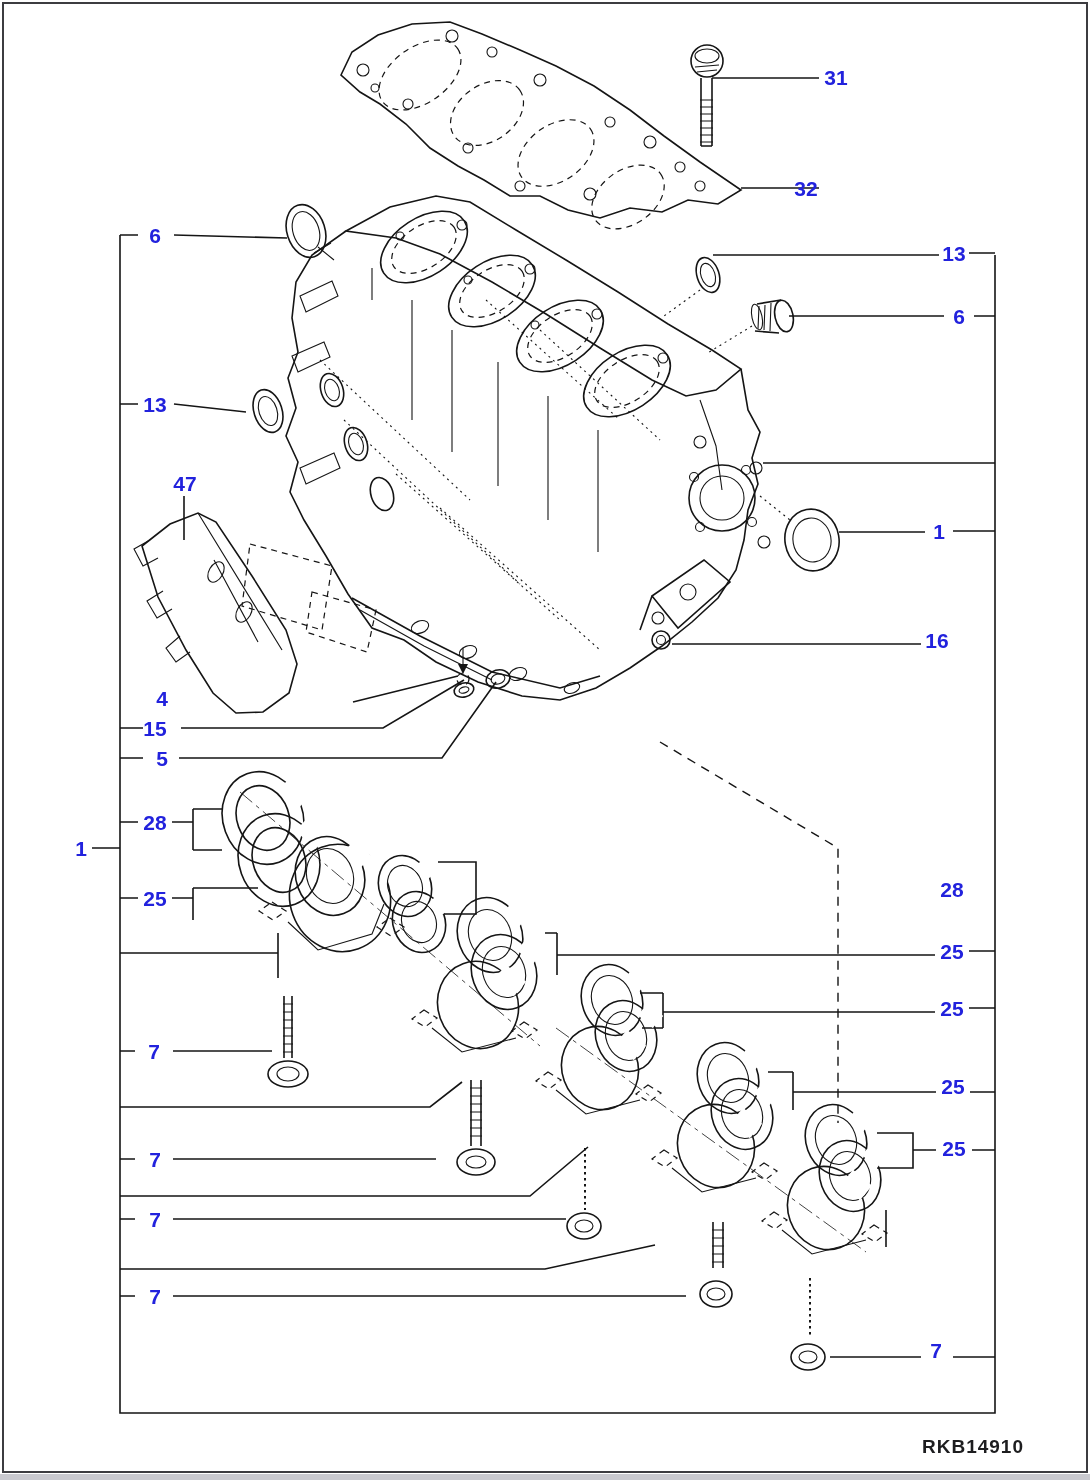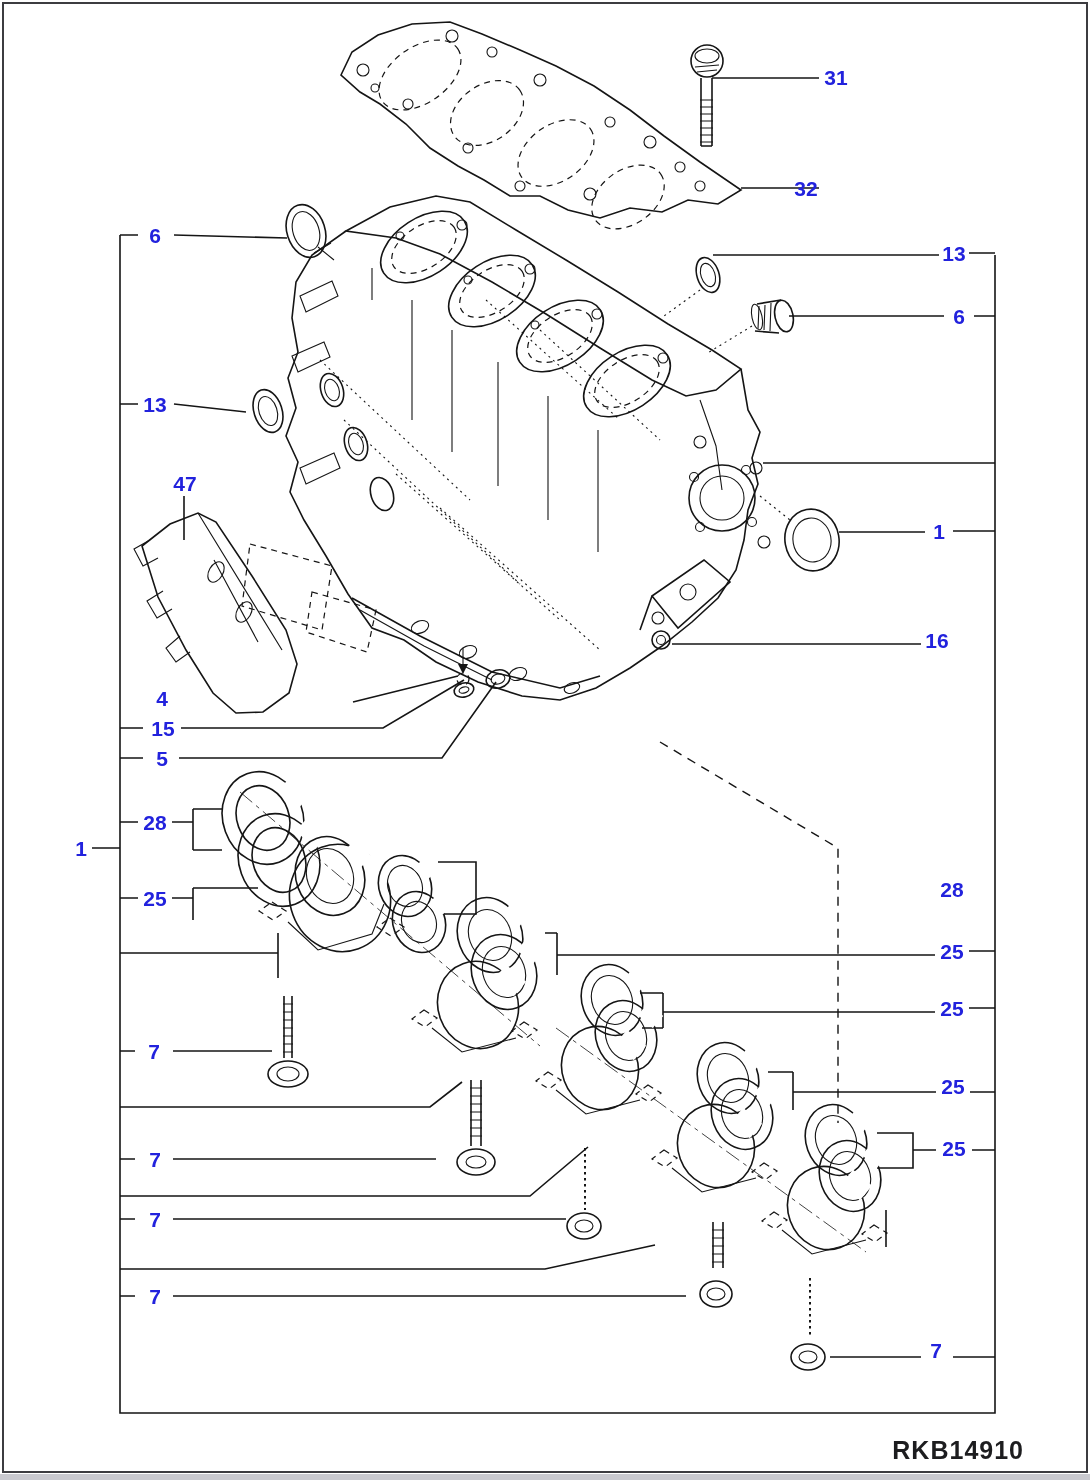--- a/index.html
+++ b/index.html
@@ -373,7 +373,7 @@
   <div class="callout" style="left:155px;top:404px">13</div>
   <div class="callout" style="left:185px;top:483px">47</div>
   <div class="callout" style="left:162px;top:698px">4</div>
-  <div class="callout" style="left:163px;top:728px">15</div>
+  <div class="callout" style="left:155px;top:728px">15</div>
   <div class="callout" style="left:162px;top:758px">5</div>
   <div class="callout" style="left:155px;top:822px">28</div>
   <div class="callout" style="left:81px;top:848px">1</div>

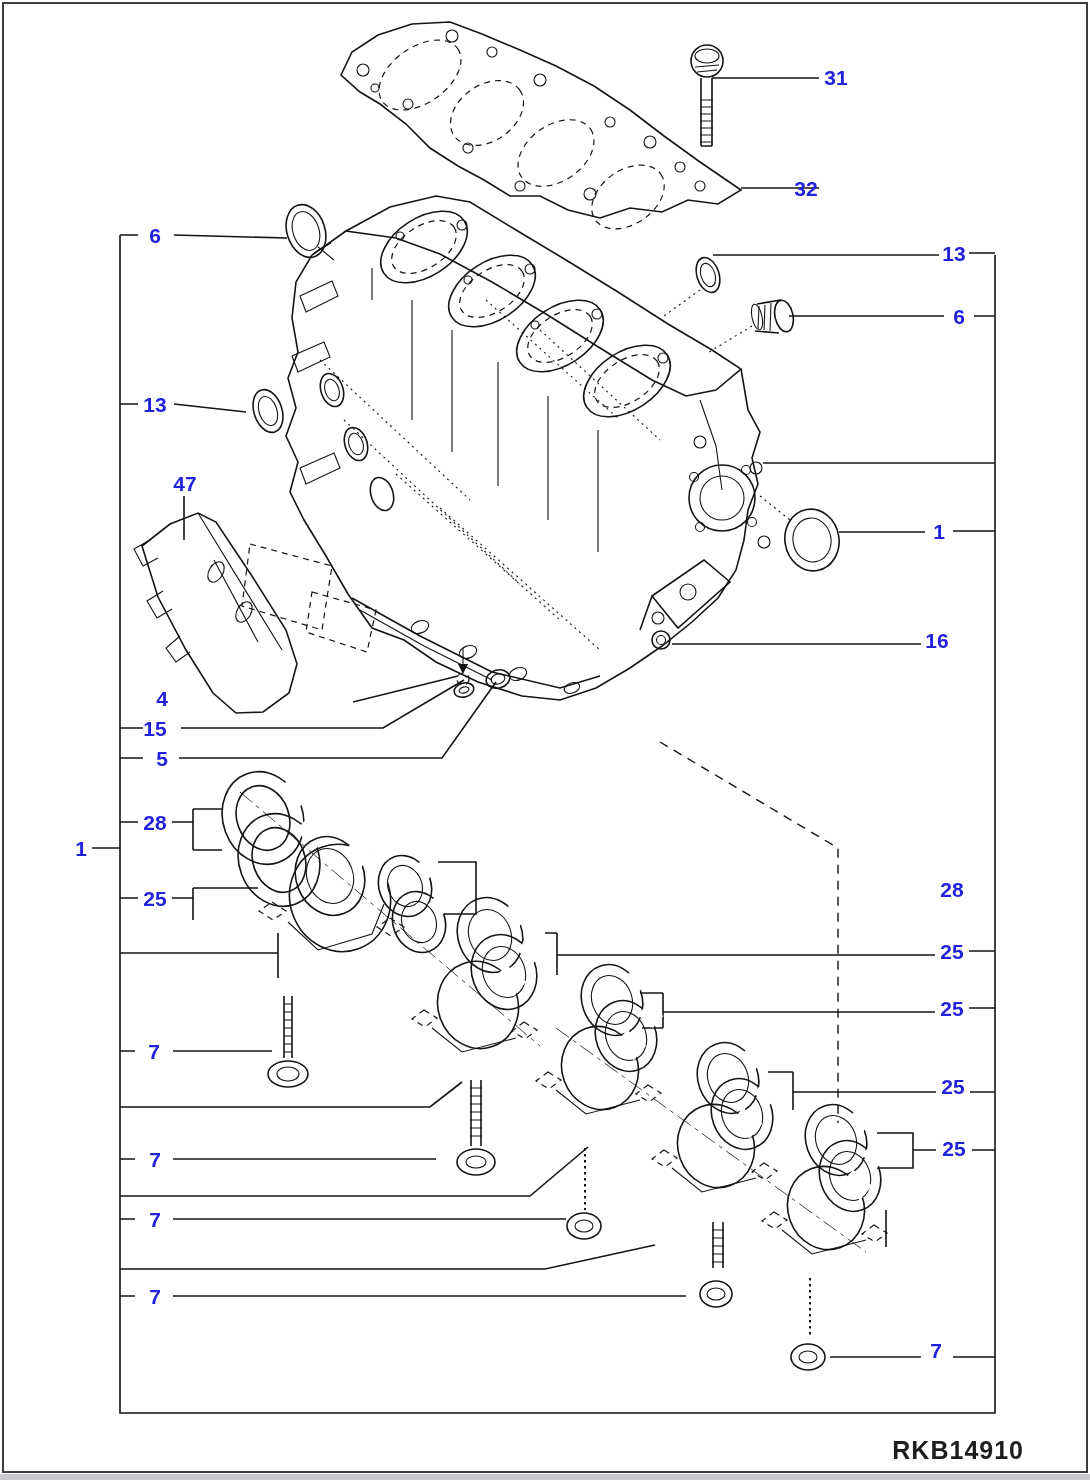--- a/index.html
+++ b/index.html
@@ -49,7 +49,7 @@
     position:absolute;
     right:66px; top:1436px;
     color:#1d1d1f;
-    font-size:25px;
+    font-size:19px;
     font-weight:600;
     letter-spacing:1px;
   }

